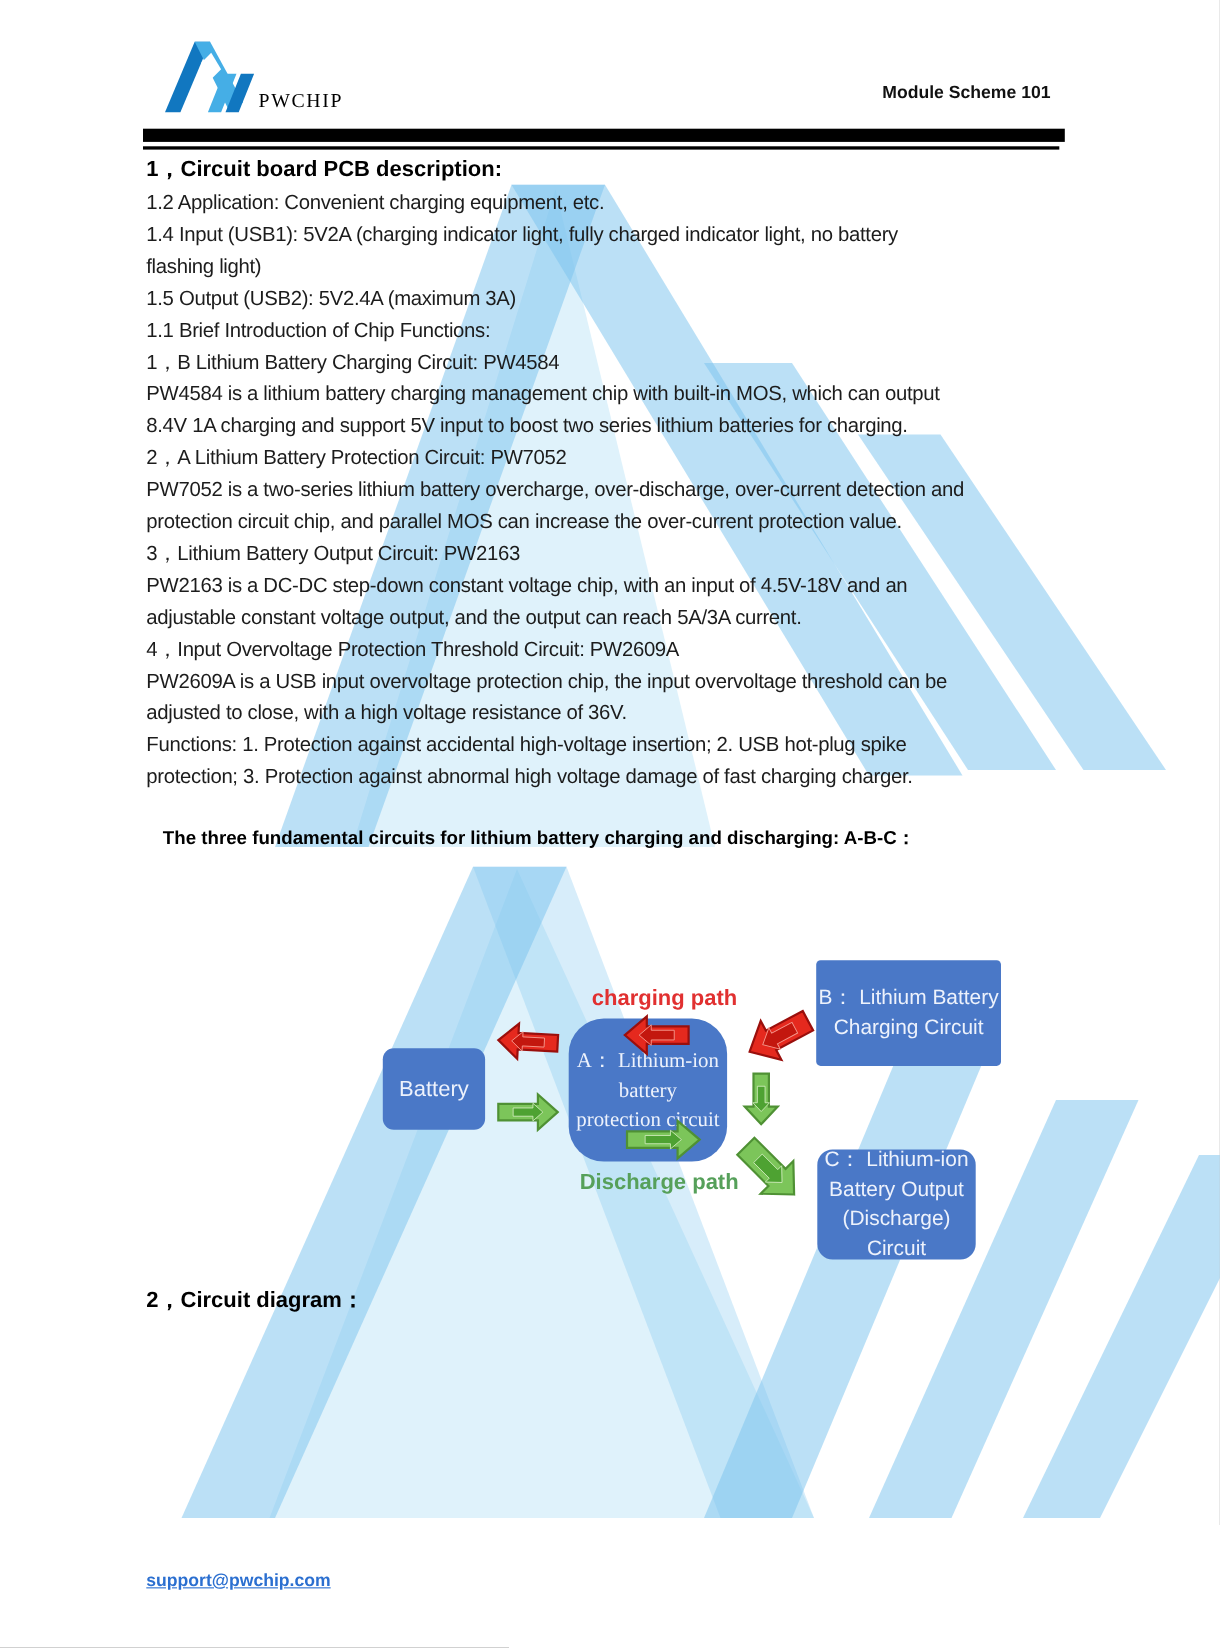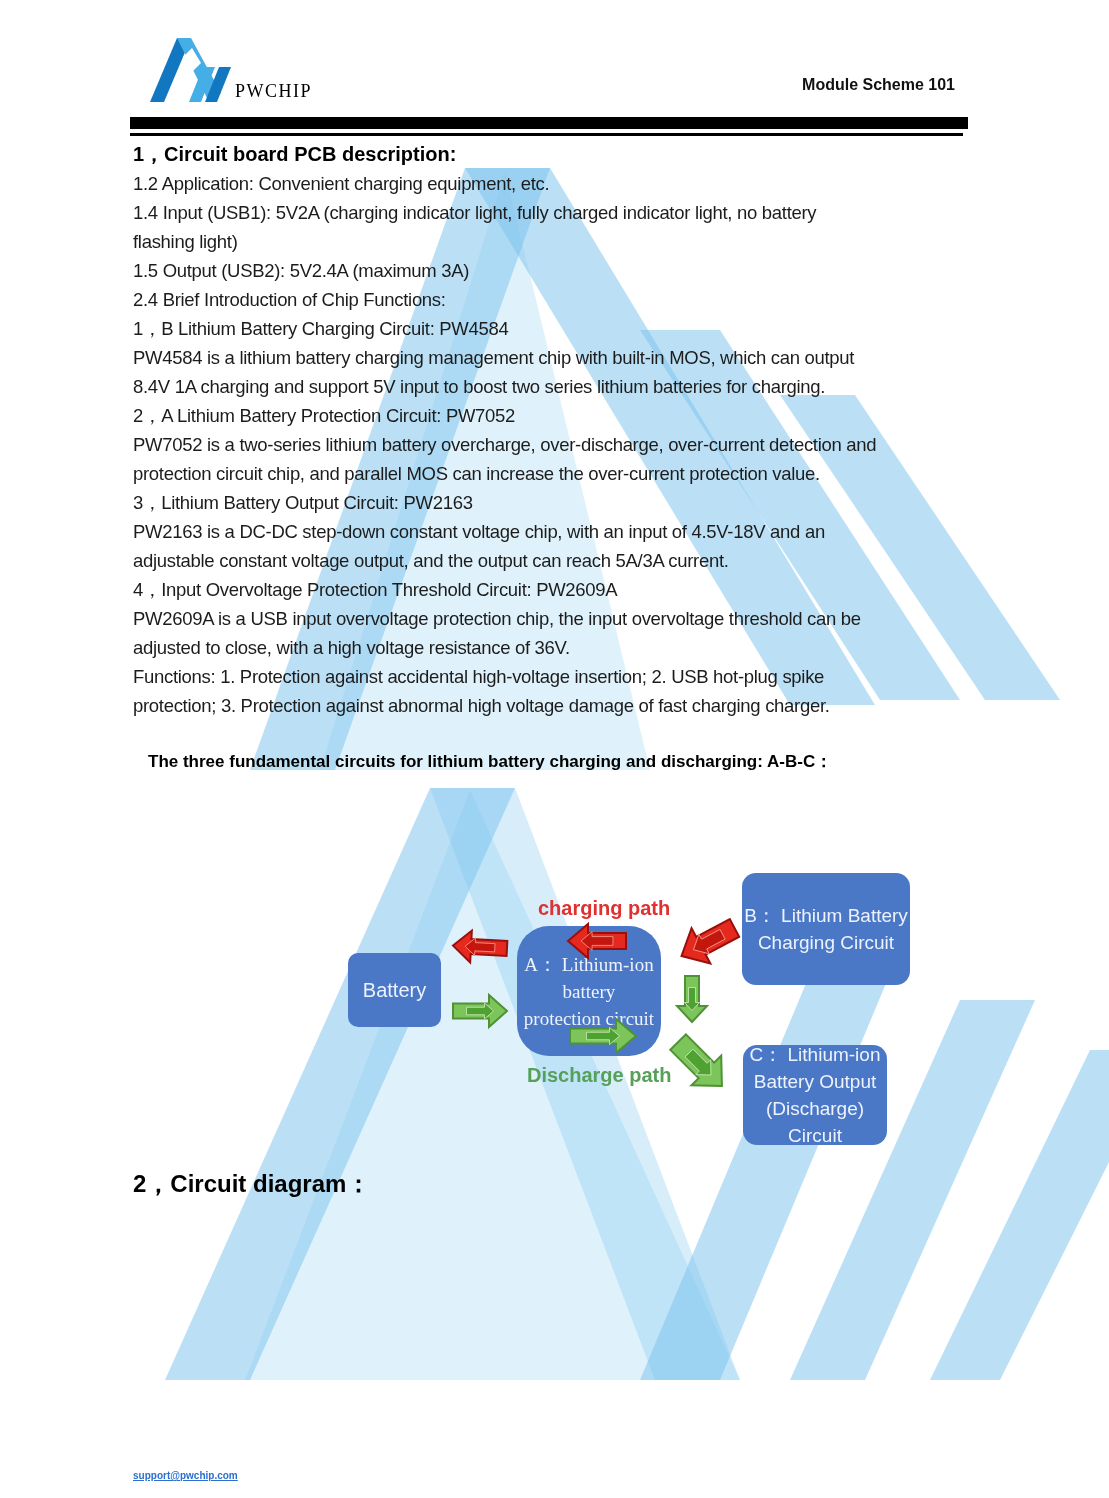--- a/index.html
+++ b/index.html
@@ -108,7 +108,7 @@
       <div class="line">1.4 Input (USB1): 5V2A (charging indicator light, fully charged indicator light, no battery</div>
       <div class="line">flashing light)</div>
       <div class="line">1.5 Output (USB2): 5V2.4A (maximum 3A)</div>
-      <div class="line">2.4 Brief Introduction of Chip Functions:</div>
+      <div class="line">1.1 Brief Introduction of Chip Functions:</div>
       <div class="line">1，B Lithium Battery Charging Circuit: PW4584</div>
       <div class="line">PW4584 is a lithium battery charging management chip with built-in MOS, which can output</div>
       <div class="line">8.4V 1A charging and support 5V input to boost two series lithium batteries for charging.</div>

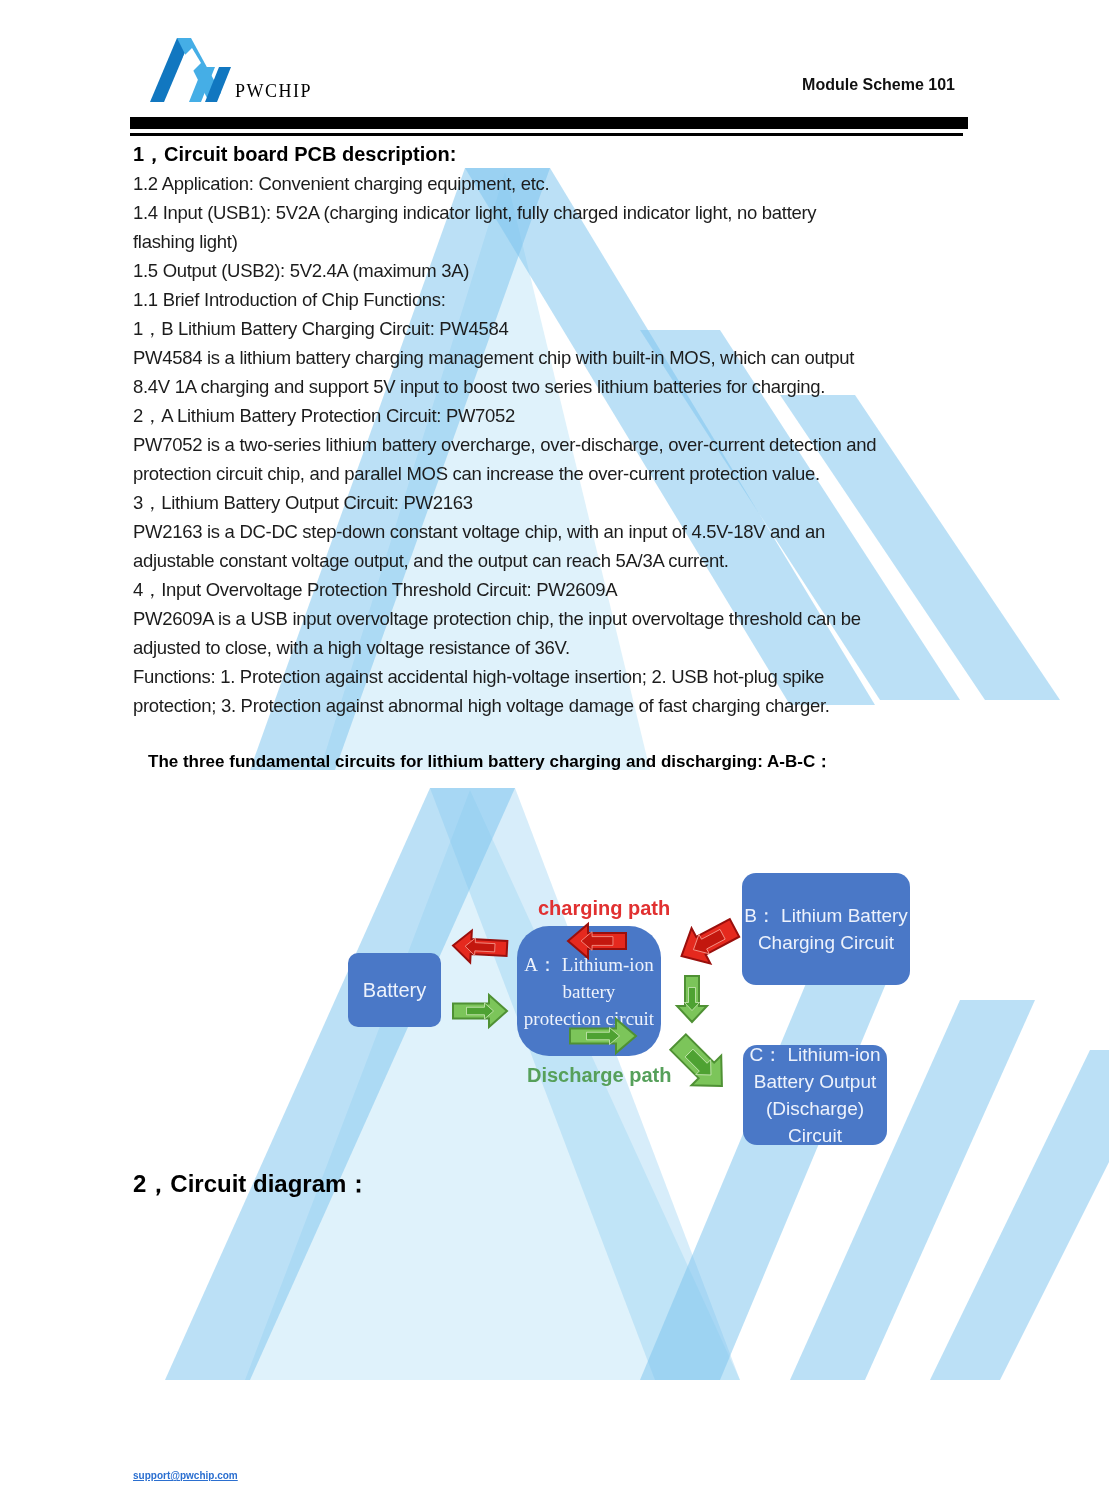--- a/index.html
+++ b/index.html
@@ -42,7 +42,7 @@
   }
   .box-battery{left:348px;top:953px;width:93px;height:74px;border-radius:10px;font-size:20px;}
   .box-a{left:517px;top:926px;width:144px;height:130px;border-radius:32px;font-size:19px;line-height:27px;font-family:Liberation Serif, serif;}
-  .box-b{left:742px;top:873px;width:168px;height:112px;border-radius:14px;font-size:19px;line-height:27px;}
+  .box-b{left:742px;top:873px;width:168px;height:96px;border-radius:4px;font-size:19px;line-height:27px;}
   .box-c{left:743px;top:1045px;width:144px;height:100px;border-radius:14px;font-size:19px;line-height:27px;}
   .lbl{position:absolute;z-index:2;font-size:20px;font-weight:600;white-space:nowrap;}
   .lbl-charging{left:538px;top:897px;color:var(--charging_red);}

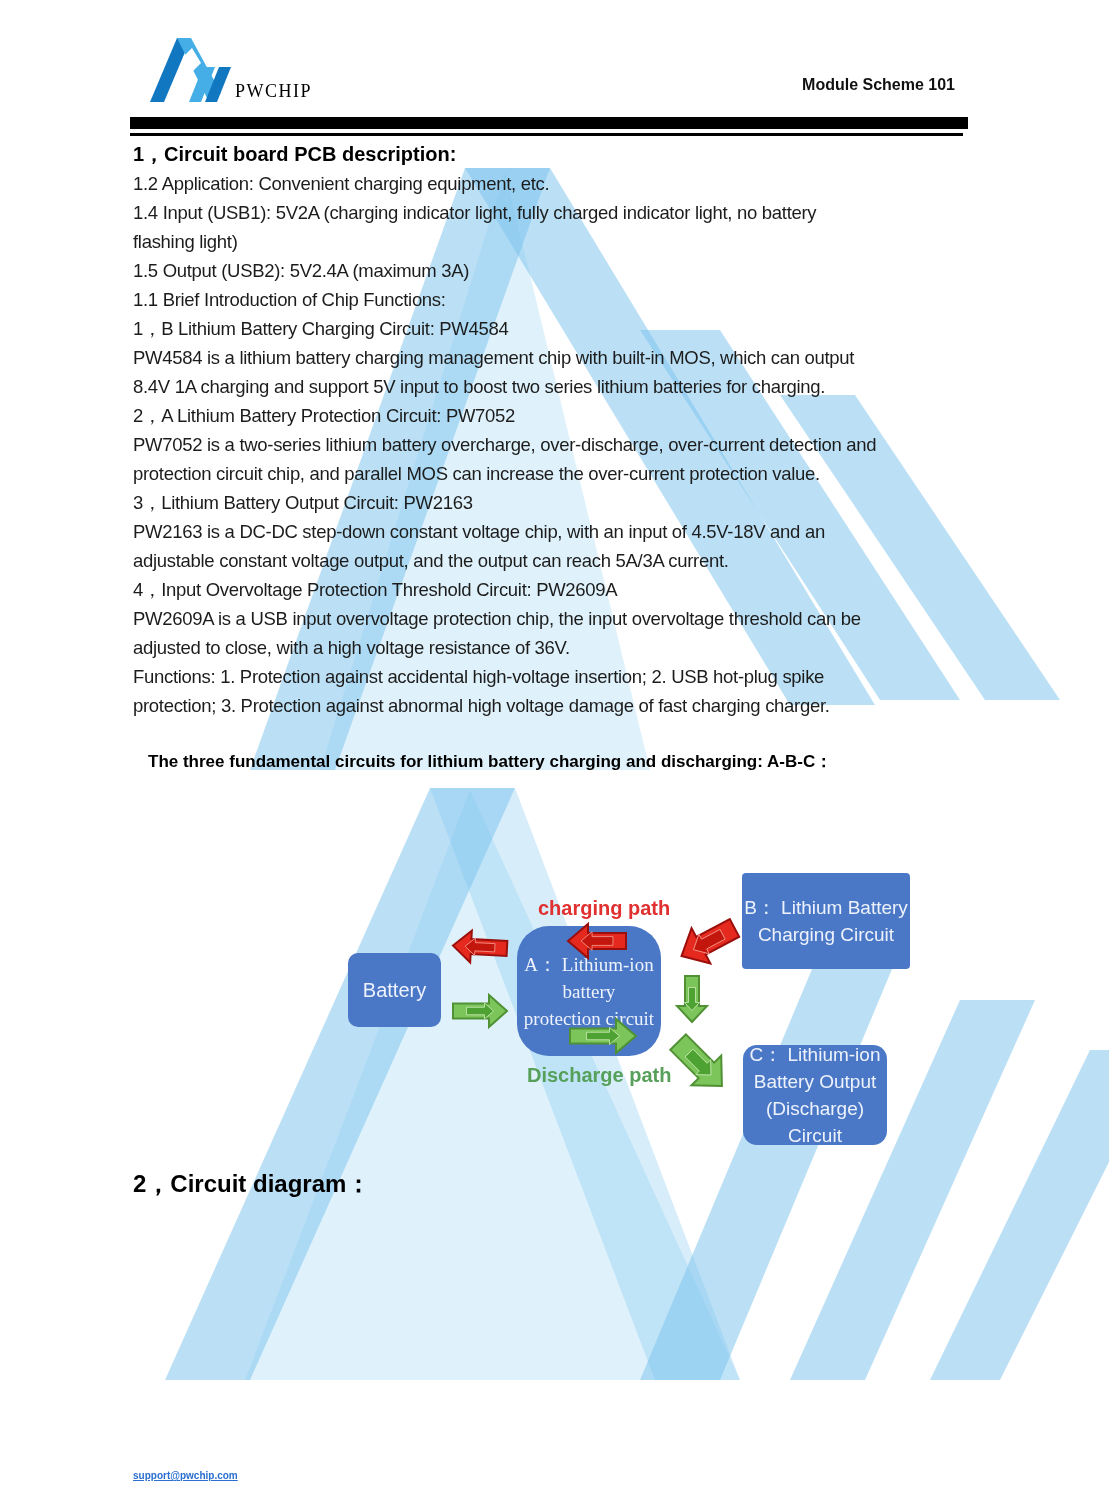--- a/index.html
+++ b/index.html
@@ -55,7 +55,7 @@
   
   .section2{
     position:absolute;left:133px;top:1168px;z-index:2;
-    font-size:24px;font-weight:bold;color:#000;
+    font-size:20px;font-weight:bold;color:#000;
   }
   .footer-link{
     position:absolute;left:133px;top:1429px;z-index:2;

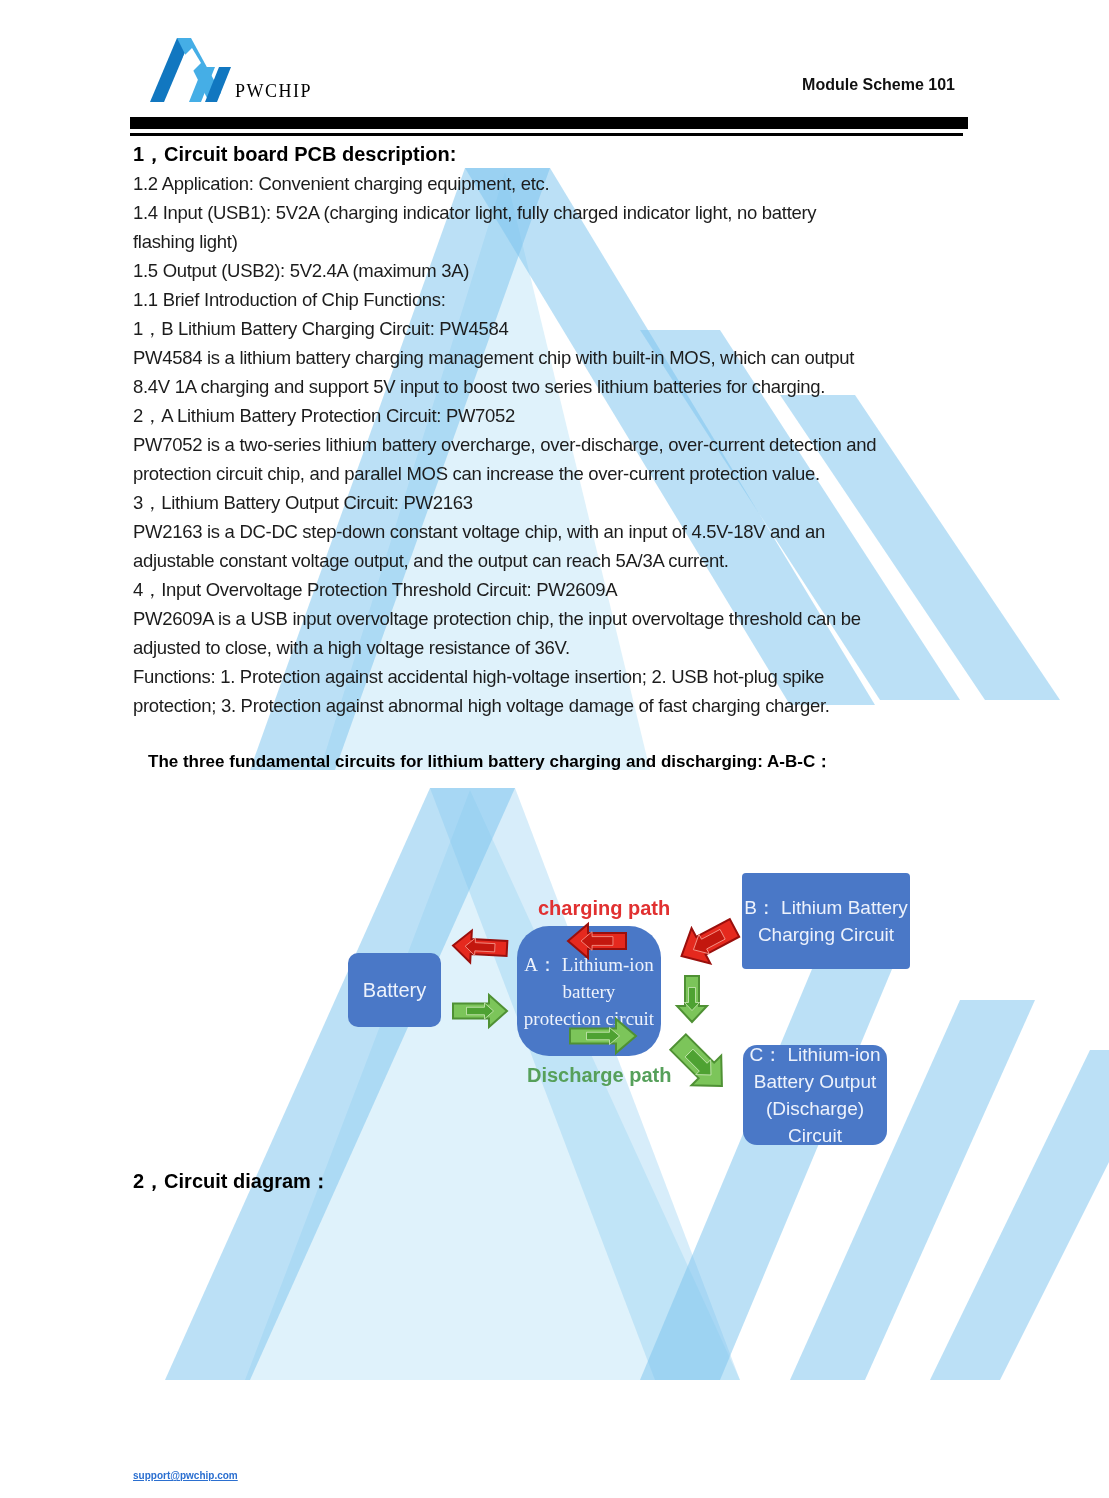--- a/index.html
+++ b/index.html
@@ -59,8 +59,8 @@
   }
   .footer-link{
     position:absolute;left:133px;top:1429px;z-index:2;
-    font-size:10px;font-weight:bold;color:var(--link_blue);
-    text-decoration:underline;cursor:pointer;margin-top:41px;
+    font-size:16px;font-weight:bold;color:var(--link_blue);
+    text-decoration:underline;cursor:pointer;
   }
 </style>
 </head>

